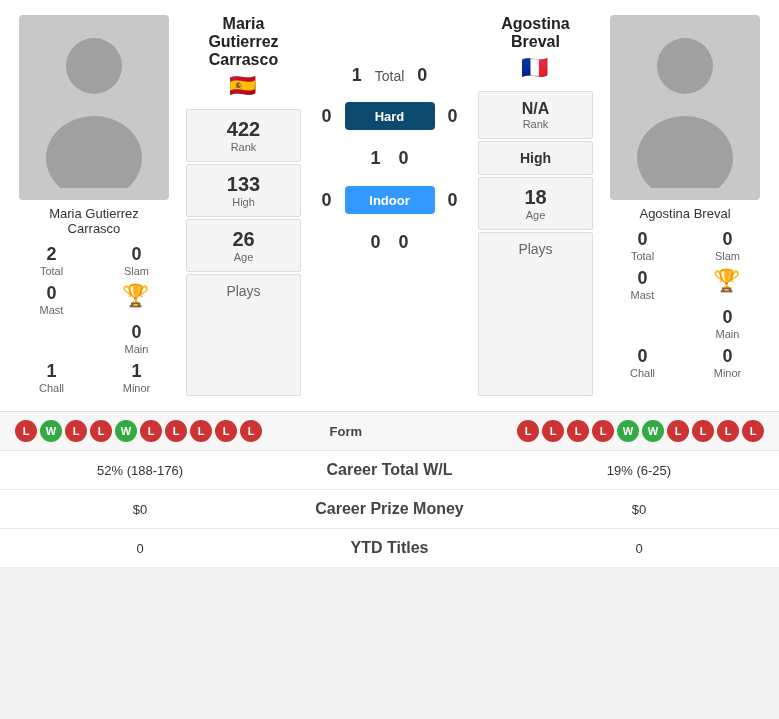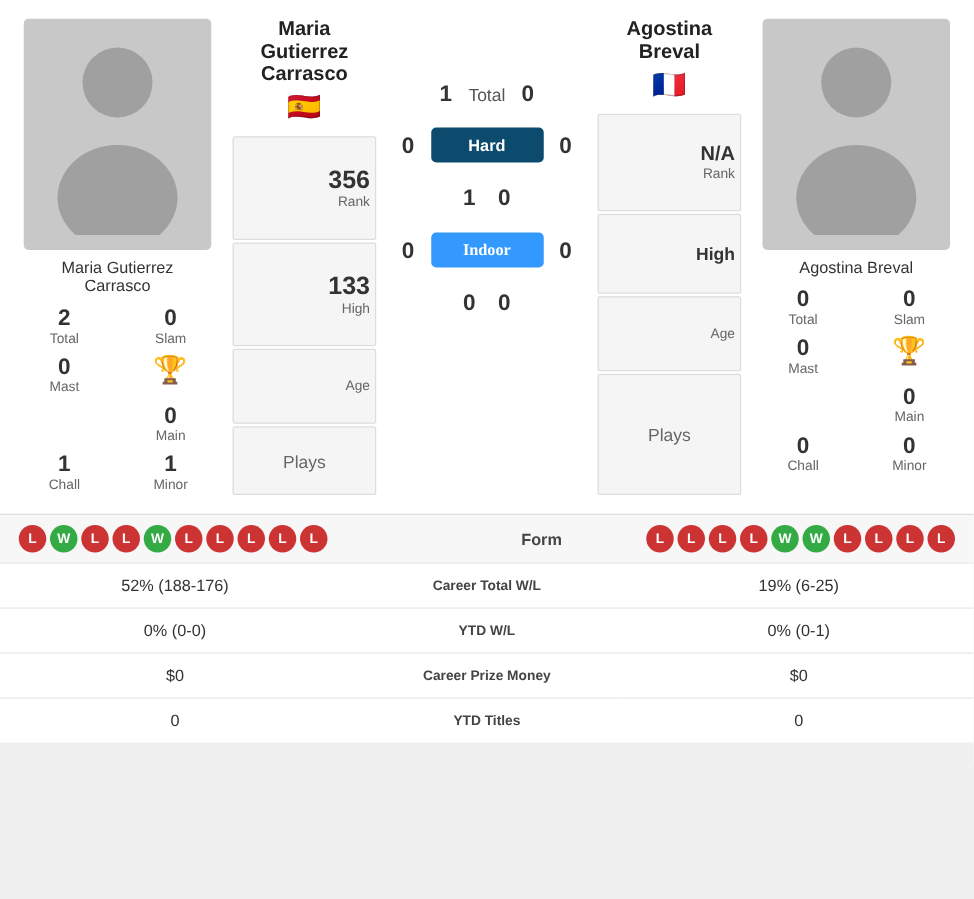--- a/index.html
+++ b/index.html
@@ -112,8 +112,8 @@
       background: #f5f5f5;
       border: 1px solid #ddd;
       width: 100%;
-      text-align: right;
-      padding: 23px 4px;
+      text-align: center;
+      padding: 8px 4px;
       margin-bottom: 2px;
       border-radius: 2px;
     }

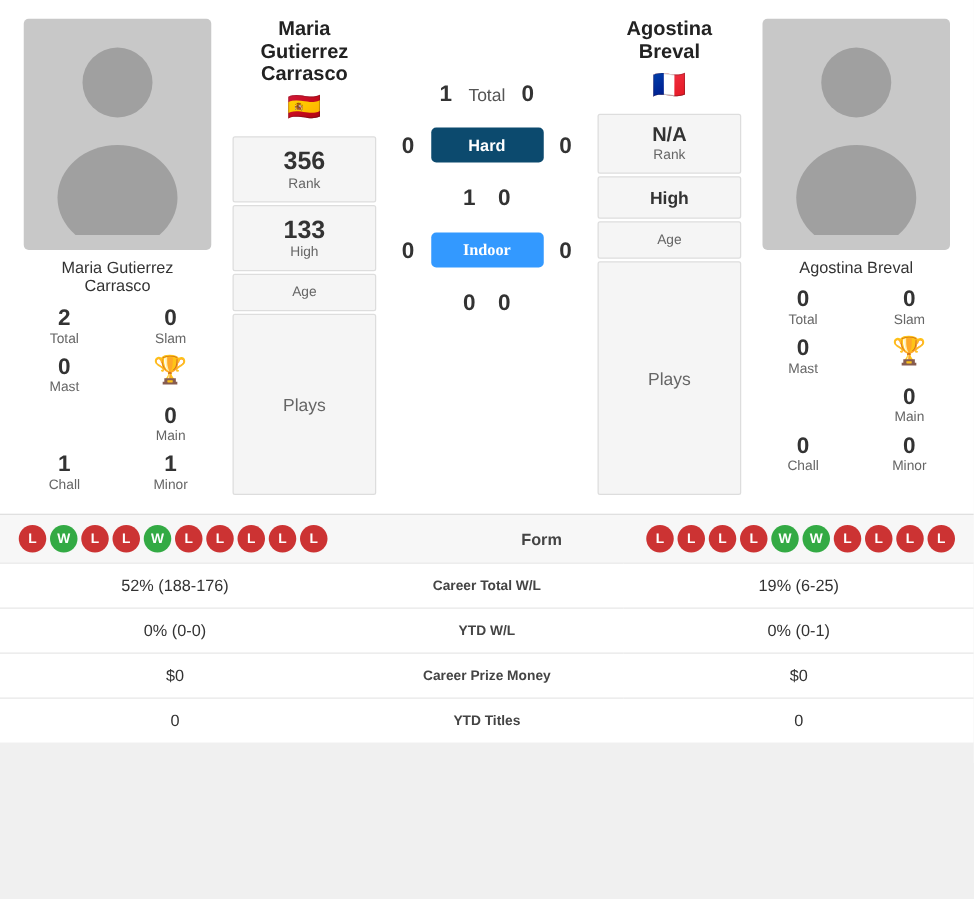--- a/index.html
+++ b/index.html
@@ -362,7 +362,7 @@
       </div>
       <div class="flag-icon">🇪🇸</div>
       <div class="info-box">
-        <div class="info-box-value">356</div>
+        <div class="info-box-value">422</div>
         <div class="info-box-label">Rank</div>
       </div>
       <div class="info-box">

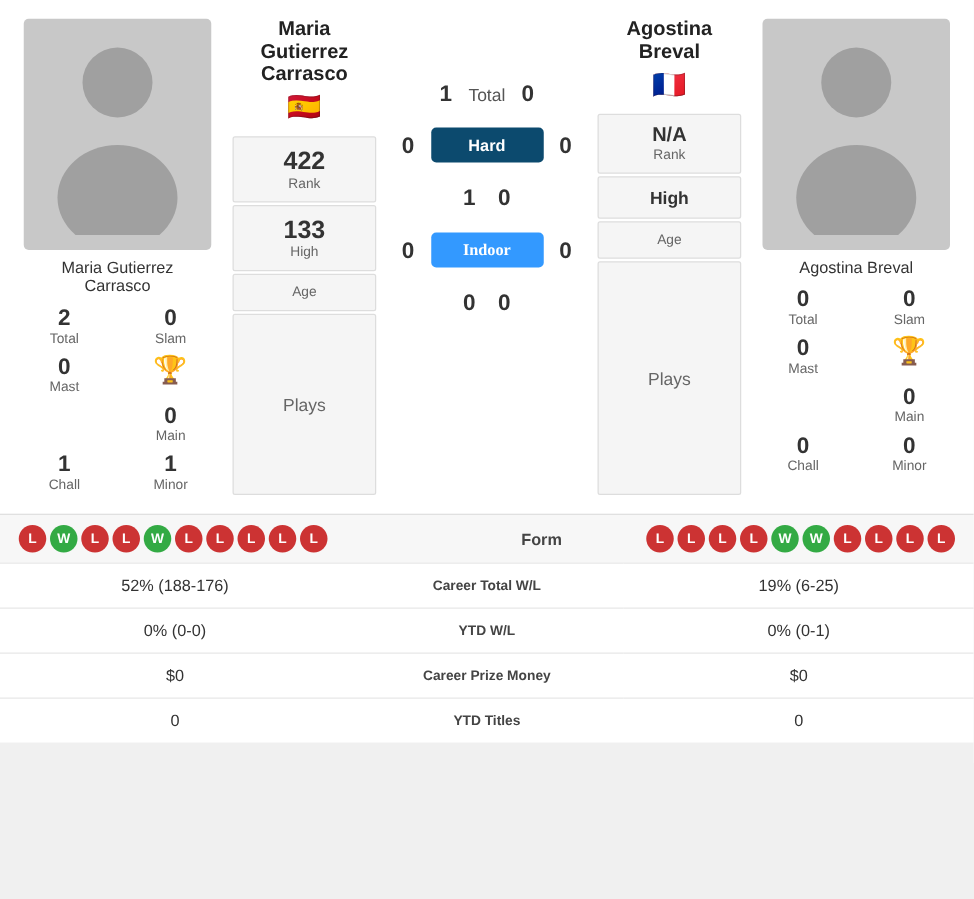--- a/index.html
+++ b/index.html
@@ -189,7 +189,7 @@
 
     .hard-badge { background: #0c4a6e; }
     .clay-badge { background: #cc7722; }
-    .indoor-badge { background: #3399ff; font-family: Liberation Serif, serif; }
+    .indoor-badge { background: #3399ff; }
     .grass-badge { background: #33aa44; }
 
     .total-row {

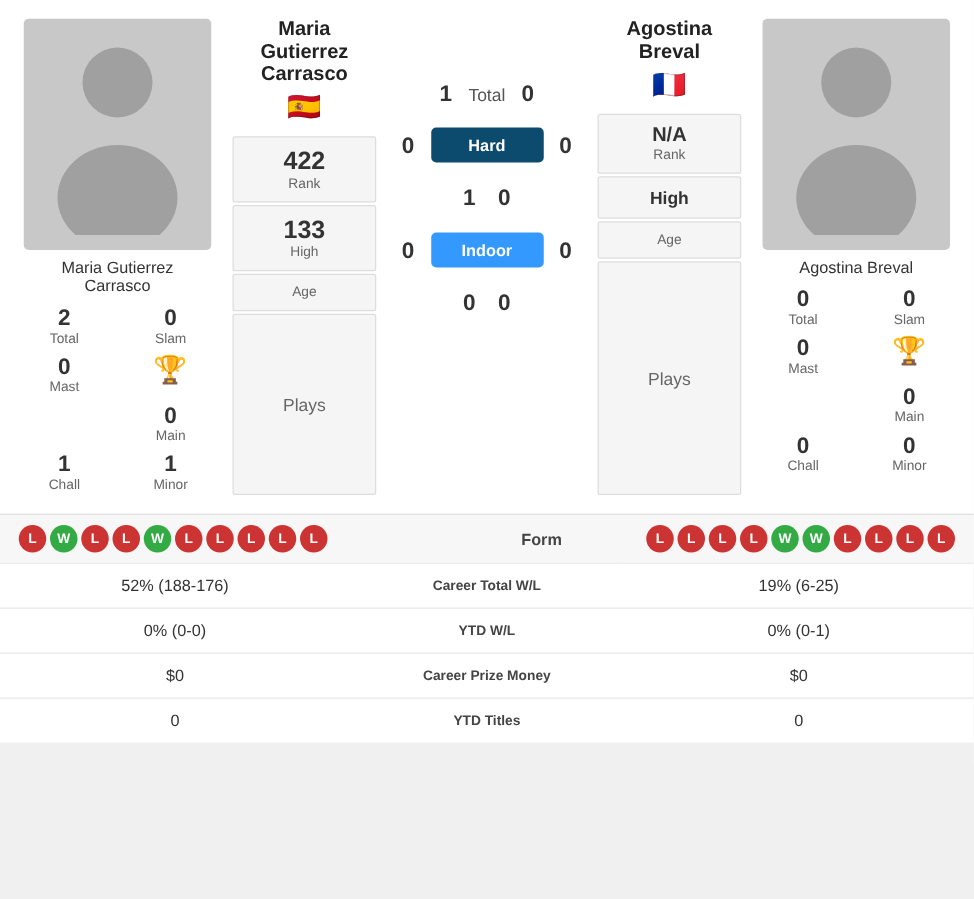--- a/index.html
+++ b/index.html
@@ -416,6 +416,7 @@
         <div class="info-box-label" style="font-size:14px;font-weight:600;color:#333;">High</div>
       </div>
       <div class="info-box">
+        <div class="info-box-value">18</div>
         <div class="info-box-label">Age</div>
       </div>
       <div class="plays-box">

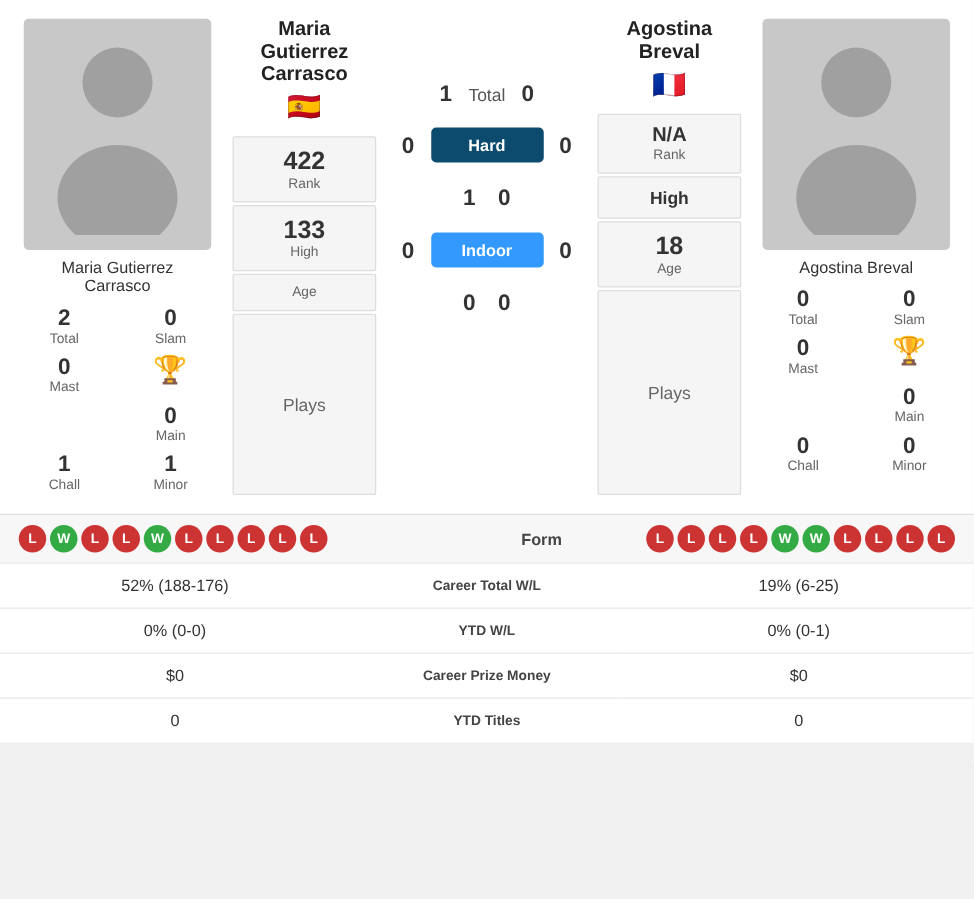--- a/index.html
+++ b/index.html
@@ -370,6 +370,7 @@
         <div class="info-box-label">High</div>
       </div>
       <div class="info-box">
+        <div class="info-box-value">26</div>
         <div class="info-box-label">Age</div>
       </div>
       <div class="plays-box">

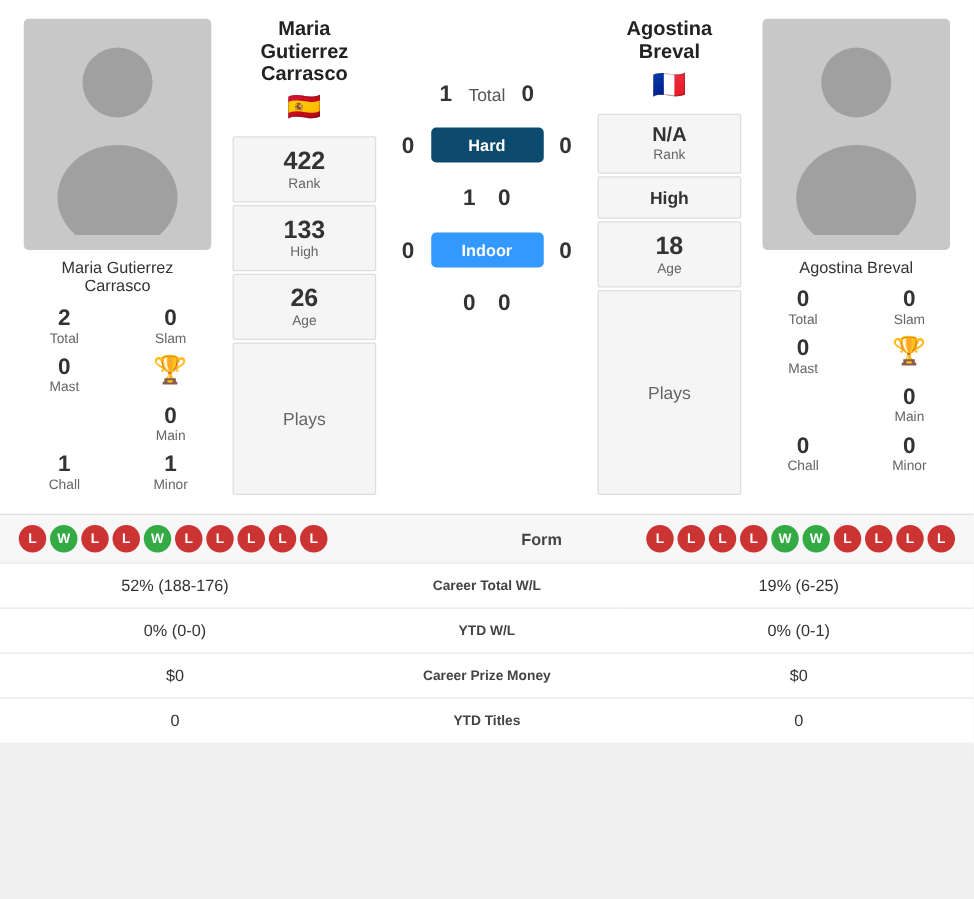--- a/index.html
+++ b/index.html
@@ -138,7 +138,7 @@
       border-radius: 2px;
       flex: 1;
       display: flex;
-      align-items: center;
+      align-items: flex-start;
       justify-content: center;
     }
 

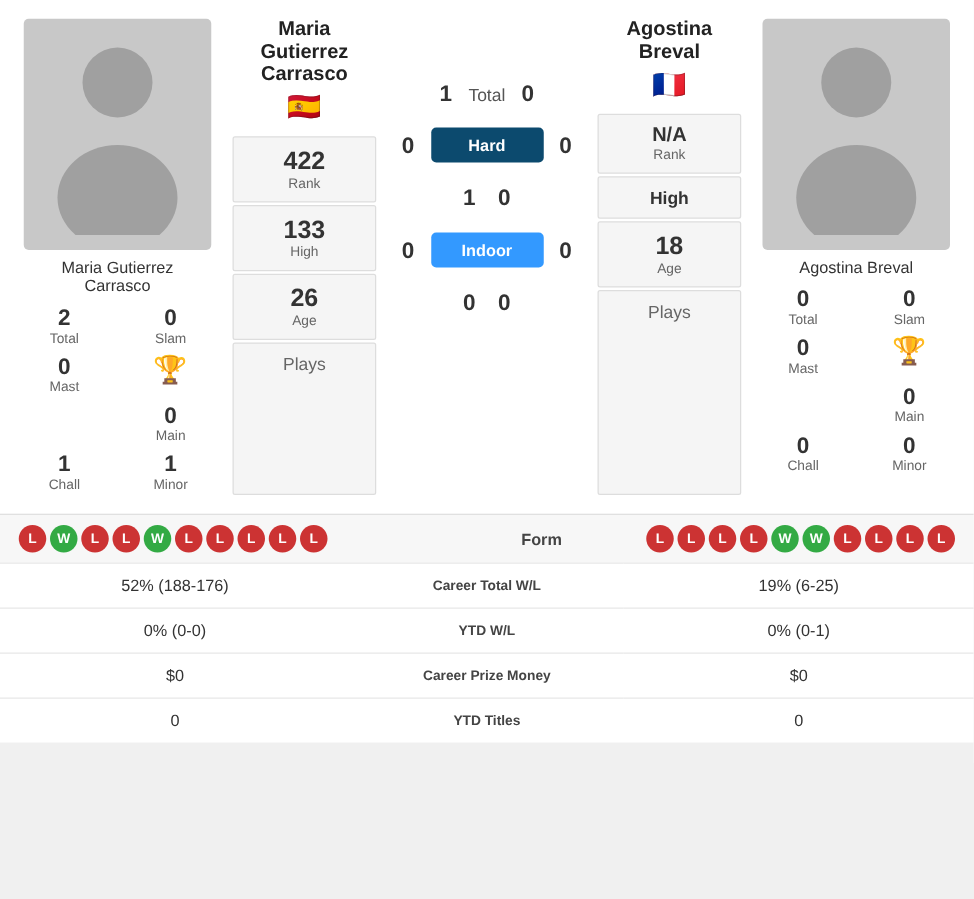--- a/index.html
+++ b/index.html
@@ -246,7 +246,7 @@
 
     .form-label {
       width: 120px;
-      text-align: right;
+      text-align: left;
       font-size: 13px;
       font-weight: 700;
       color: #444;

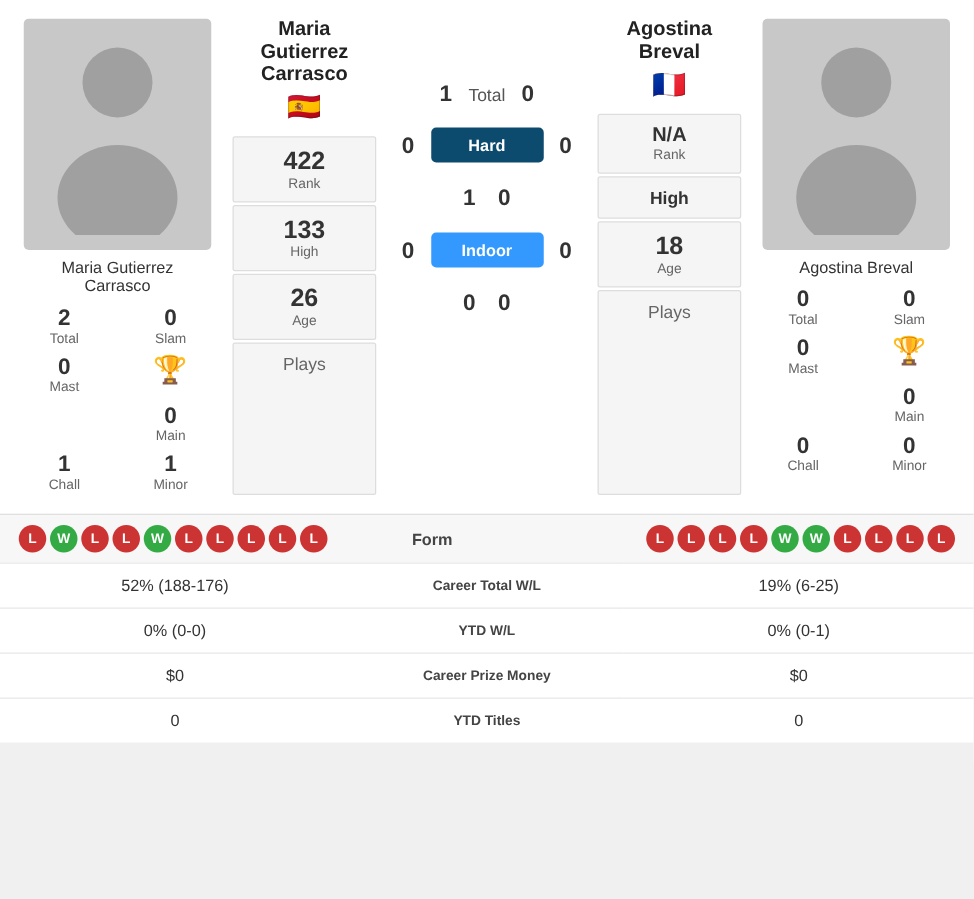--- a/index.html
+++ b/index.html
@@ -300,7 +300,7 @@
       text-align: center;
       font-weight: 700;
       color: #444;
-      font-size: 11px;
+      font-size: 16px;
     }
 
     .stats-table .right-val {

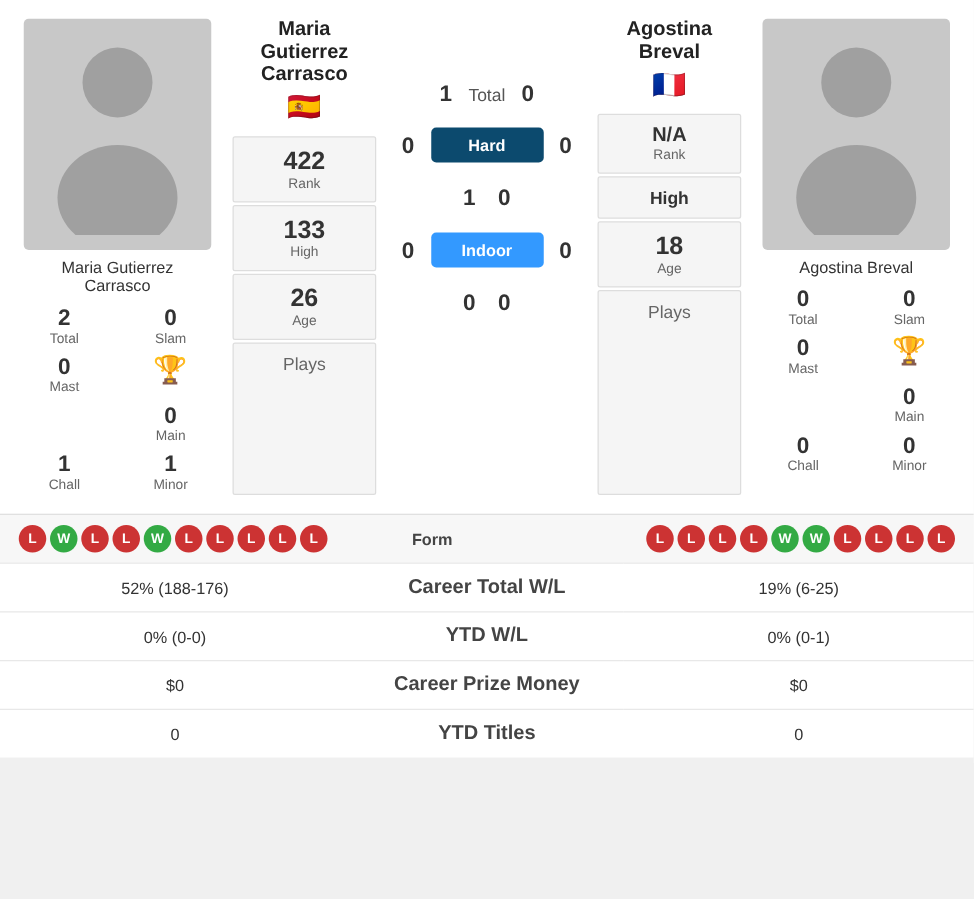--- a/index.html
+++ b/index.html
@@ -500,11 +500,6 @@
       <td class="left-val">52% (188-176)</td>
       <td class="center-label">Career Total W/L</td>
       <td class="right-val">19% (6-25)</td>
-    </tr>
-    <tr>
-      <td class="left-val">0% (0-0)</td>
-      <td class="center-label">YTD W/L</td>
-      <td class="right-val">0% (0-1)</td>
     </tr>
     <tr>
       <td class="left-val">$0</td>

